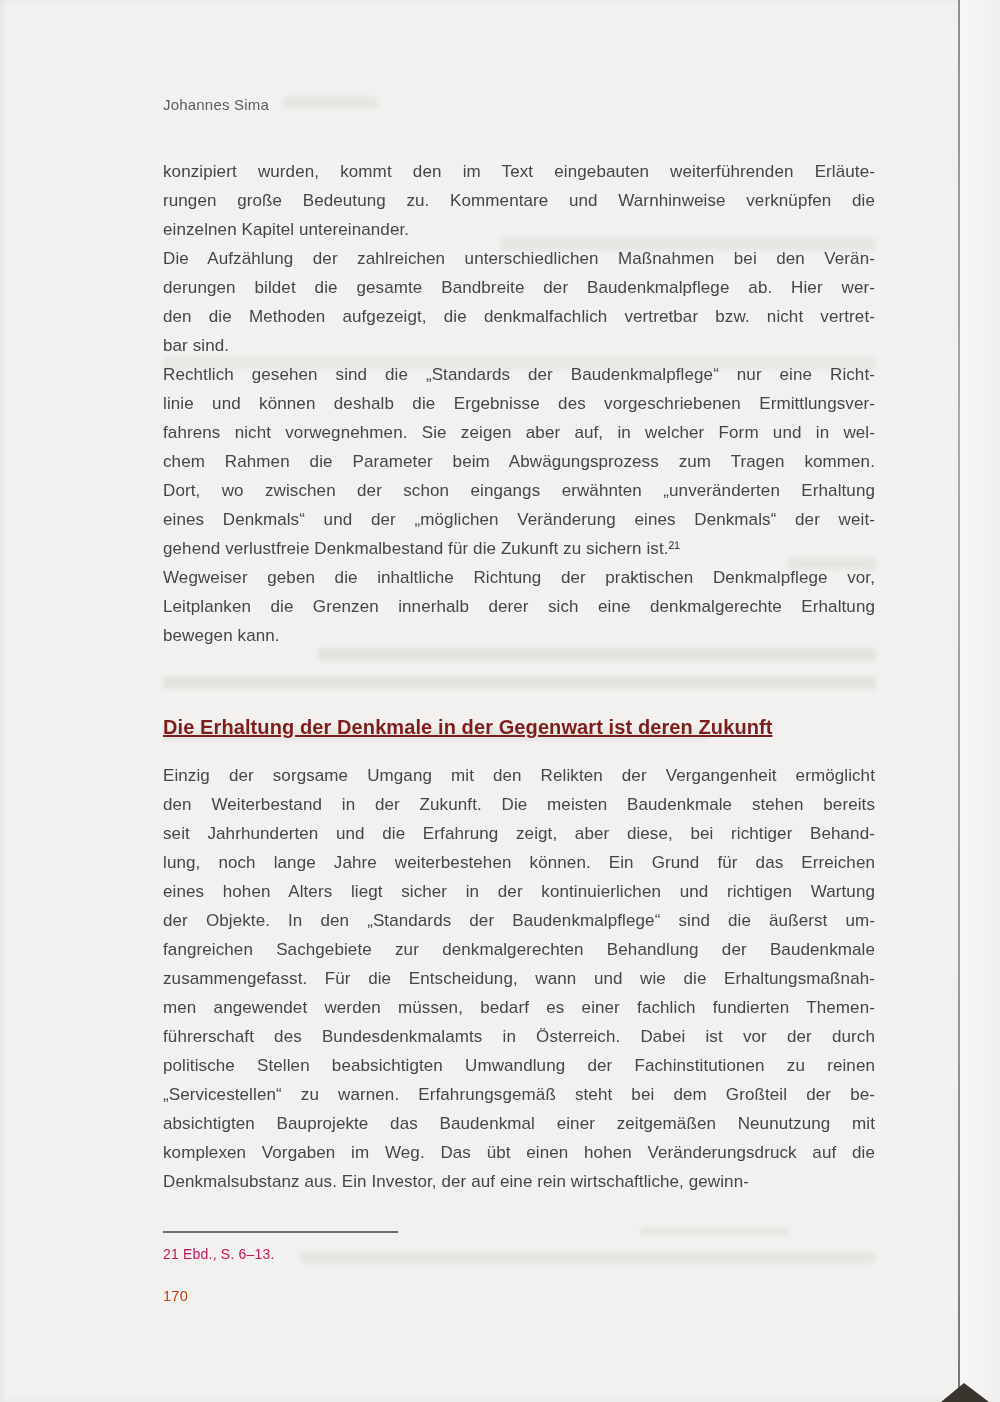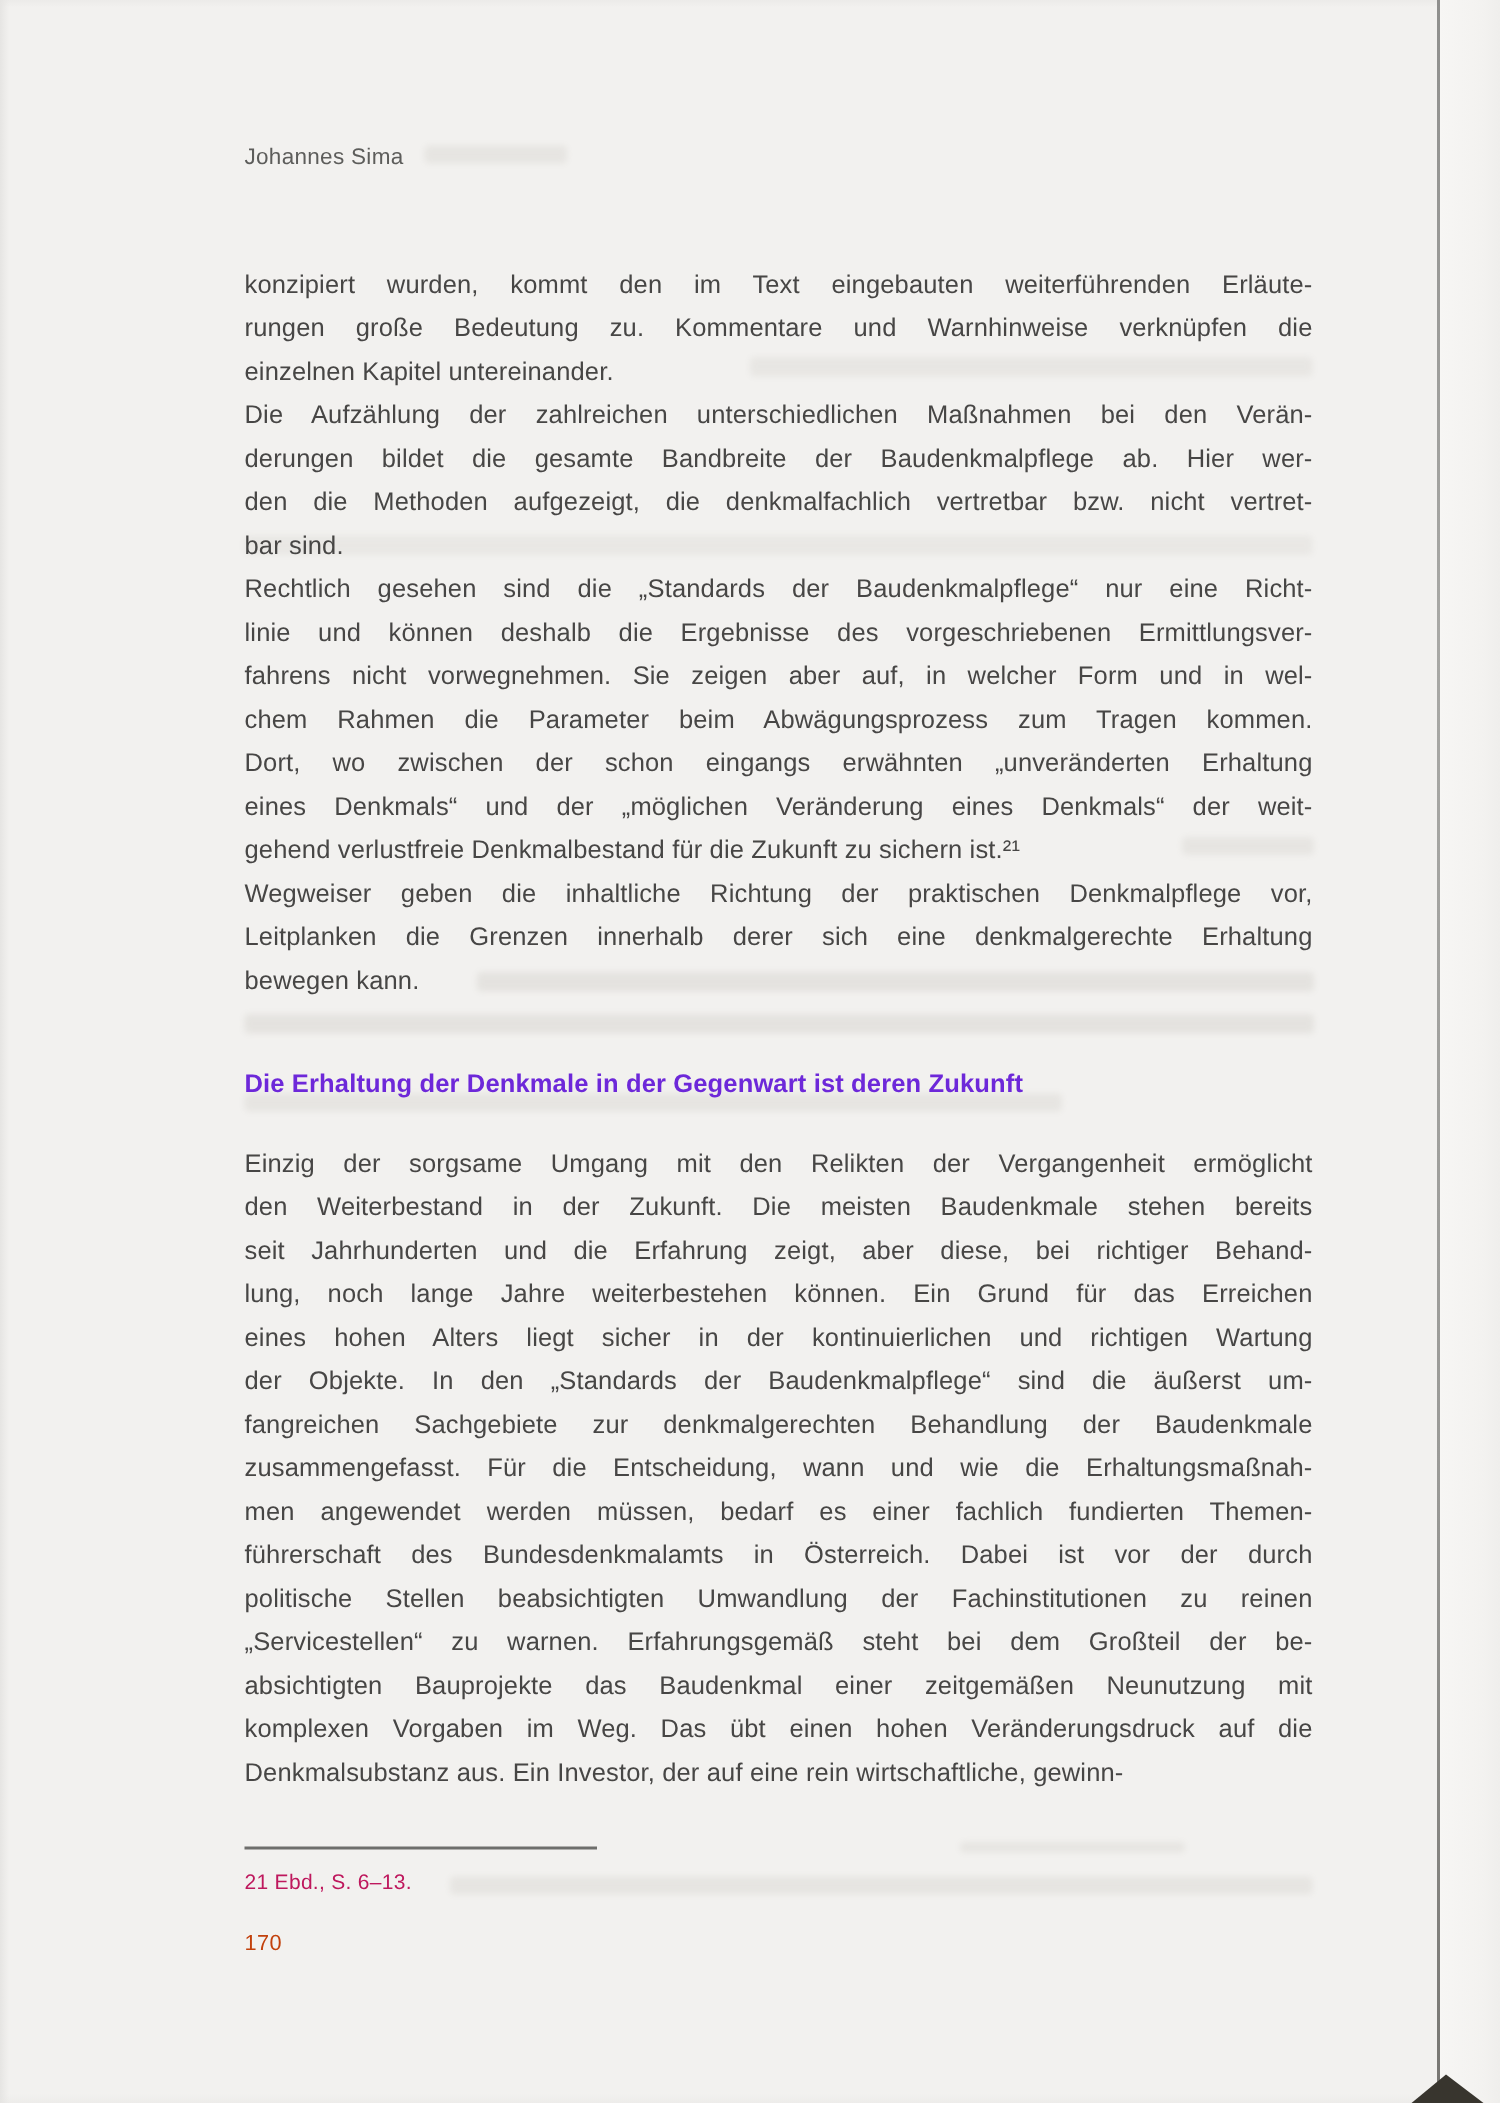--- a/index.html
+++ b/index.html
@@ -49,7 +49,7 @@
     font-size: 17px; line-height: 29px; color: #474645;
     letter-spacing: 0.1px;
   }
-  #block1 { top: 175px; }
+  #block1 { top: 157px; }
   #block2 { top: 761px; }
   .line  { text-align: justify; text-align-last: justify; white-space: normal; }
   .line.last { text-align-last: left; }

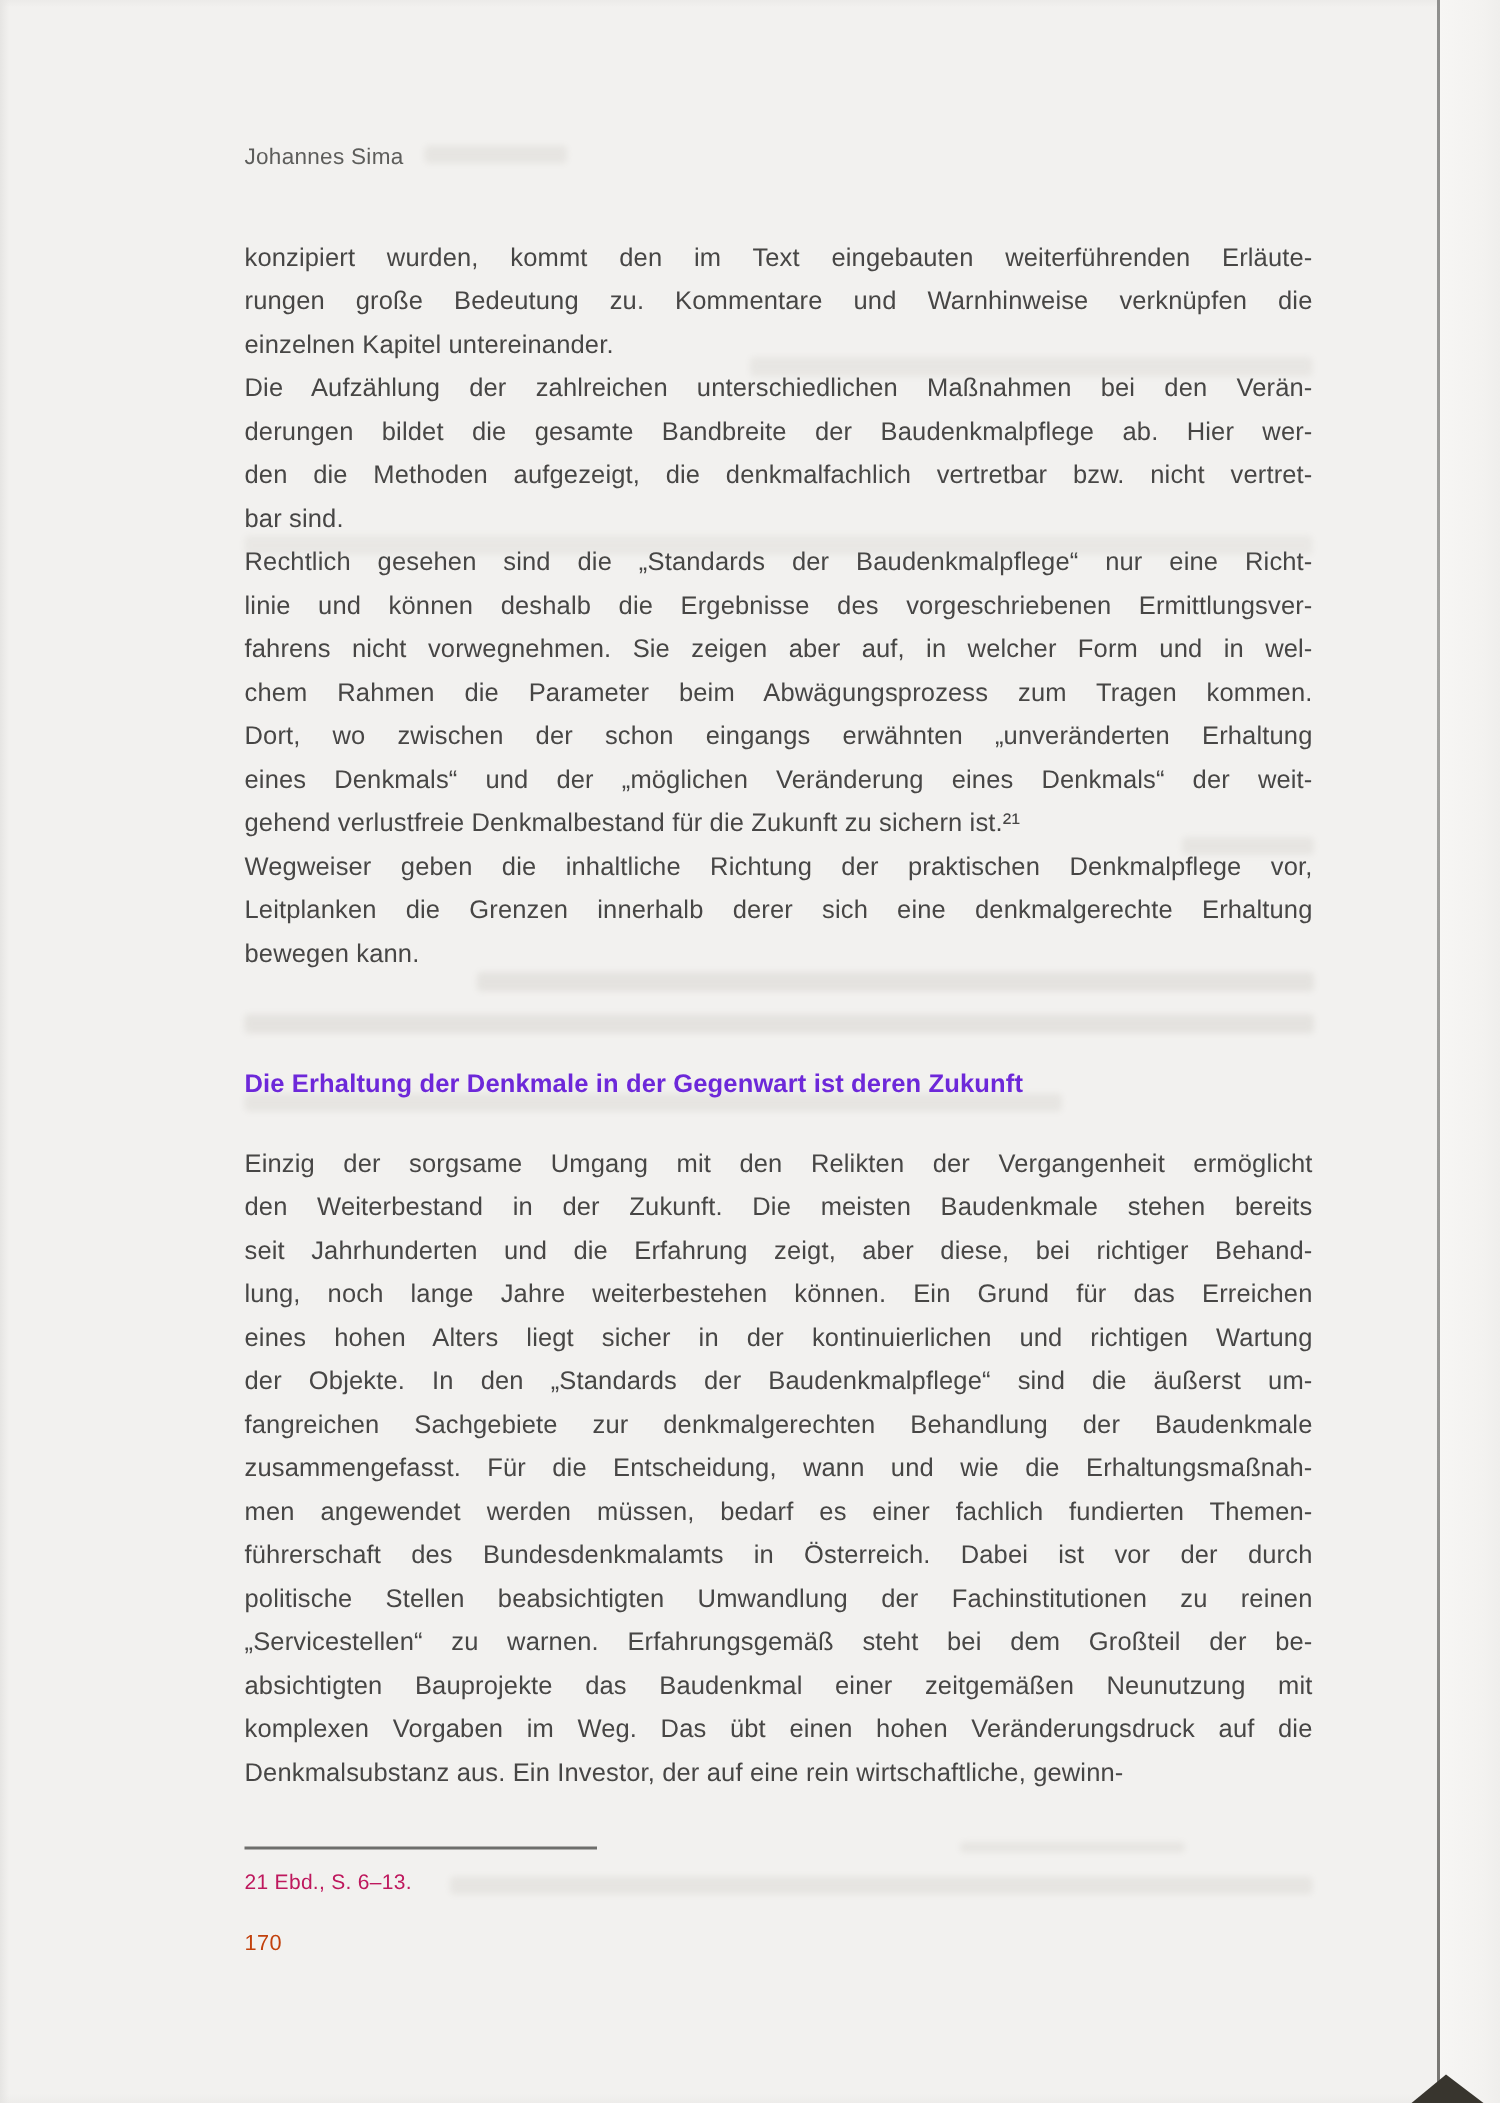--- a/index.html
+++ b/index.html
@@ -55,7 +55,7 @@
   .line.last { text-align-last: left; }
   .section-heading {
     position: absolute; left: 163px; top: 699px; width: 712px;
-    font-size: 17px; font-weight: bold; color: #6d28d9; letter-spacing: 0.1px;
+    font-size: 20px; font-weight: bold; color: #7f1d1d; letter-spacing: 0.1px; text-decoration: underline;
   }
   .footnote-rule {
     position: absolute; left: 163px; top: 1231px;

